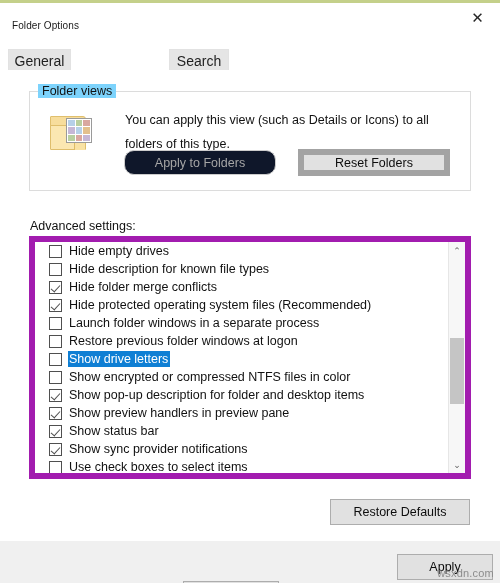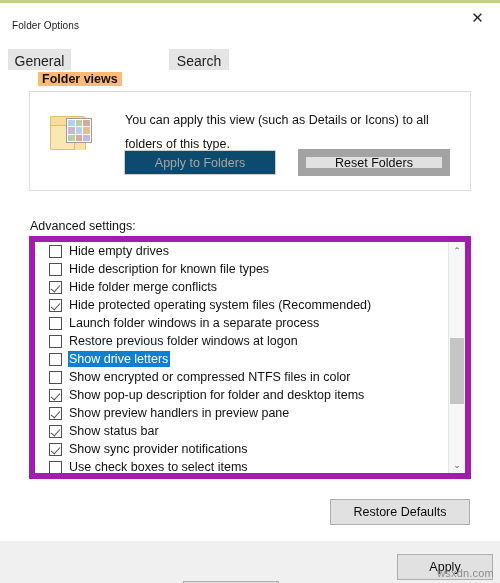--- a/index.html
+++ b/index.html
@@ -125,12 +125,11 @@
   .group-legend {
     position: absolute;
     left: 38px;
-    top: 69px;
-    background: #fdba74;
+    top: 81px;
+    background: #7dd3fc;
     padding: 0 4px;
     font-size: 12.5px;
     color: #111111;
-    font-weight: bold;
   }
   .folder-icon {
     position: absolute;

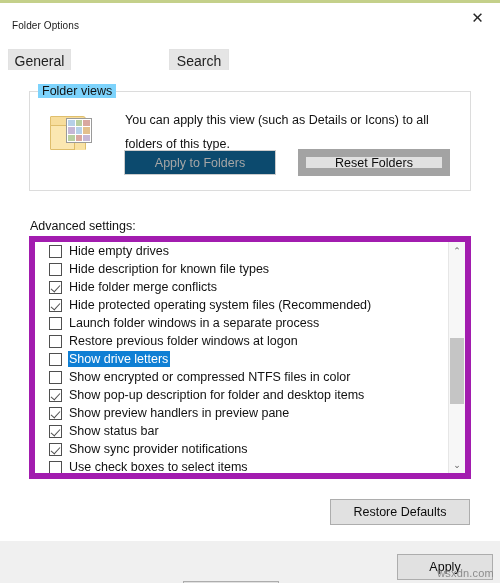--- a/index.html
+++ b/index.html
@@ -210,8 +210,9 @@
   }
   .btn.disabled {
     color: #a6a6a6;
-    background: #0c4a6e;
+    background: #0f172a;
     border-color: #cccccc;
+    border-radius: 10px;
   }
   .btn.focused {
     border: 8px solid #a3a3a3;

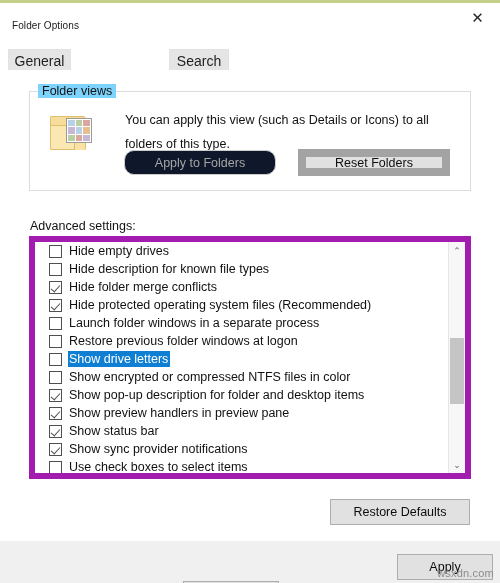--- a/index.html
+++ b/index.html
@@ -215,7 +215,7 @@
     border-radius: 10px;
   }
   .btn.focused {
-    border: 8px solid #a3a3a3;
+    border: 6px solid #a3a3a3;
     background: #e1e1e1;
   }
   .btn-apply-folders { left: 124px; top: 147px; width: 152px; height: 25px; }

